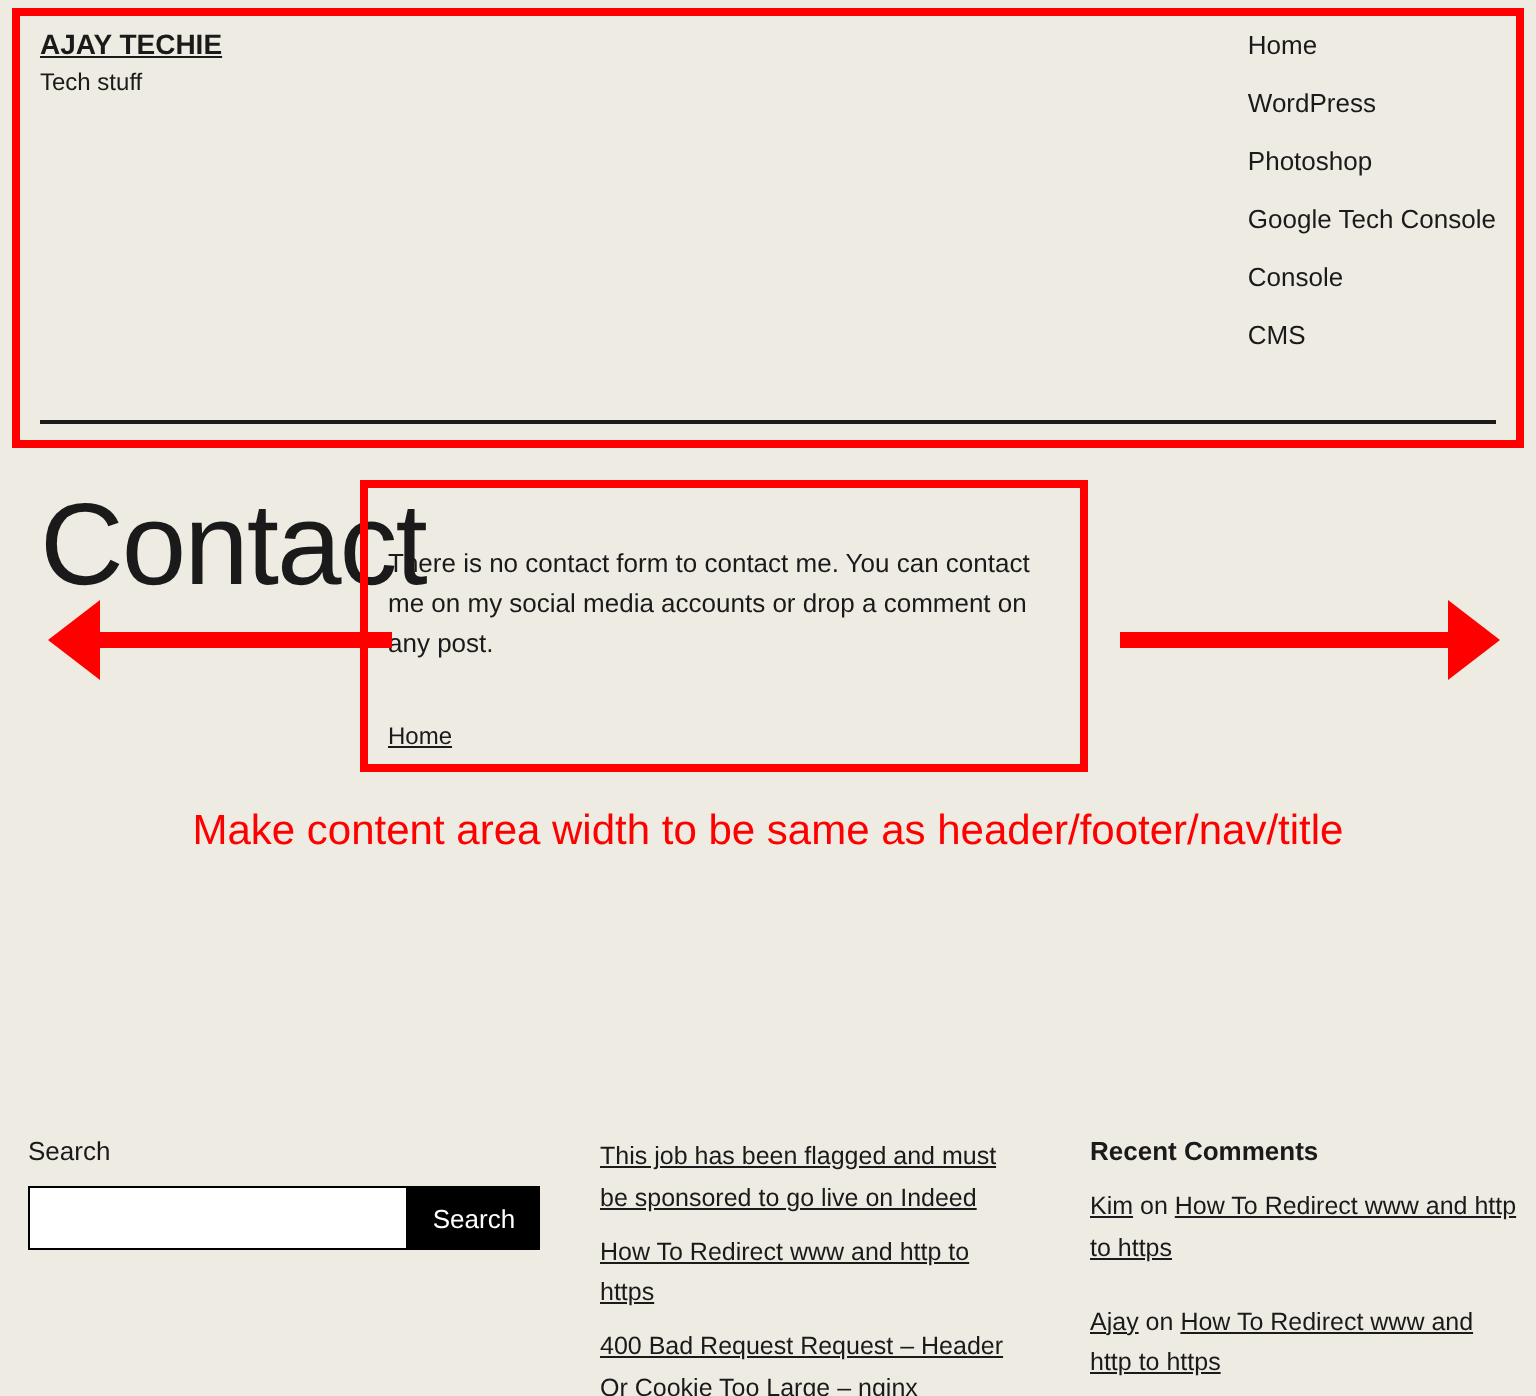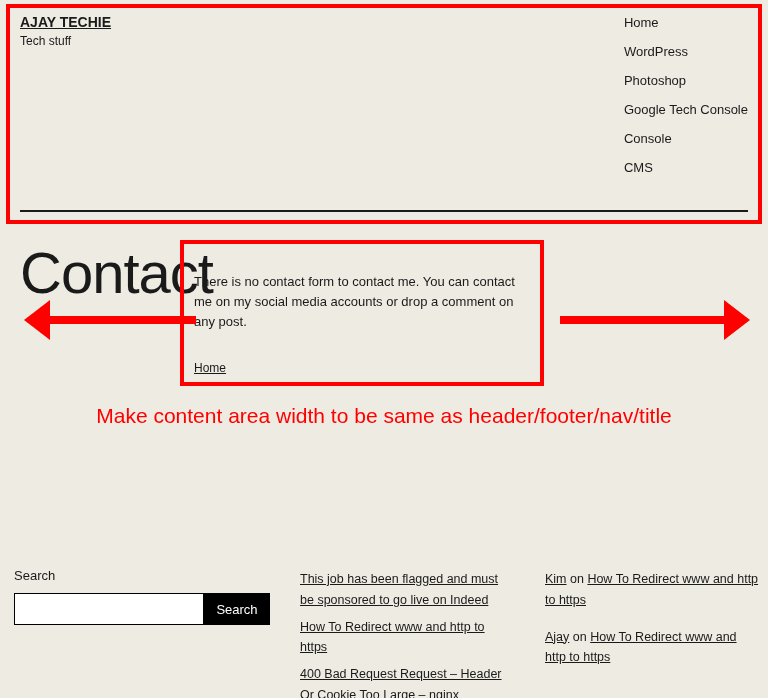--- a/index.html
+++ b/index.html
@@ -220,6 +220,7 @@
   </div>
 
   <div class="footer-col">
+    <div class="footer-heading">Recent Comments</div>
     <ul class="comment-list">
       <li>
         <a>Kim</a><span> on </span><a>How To Redirect www and http to https</a>

